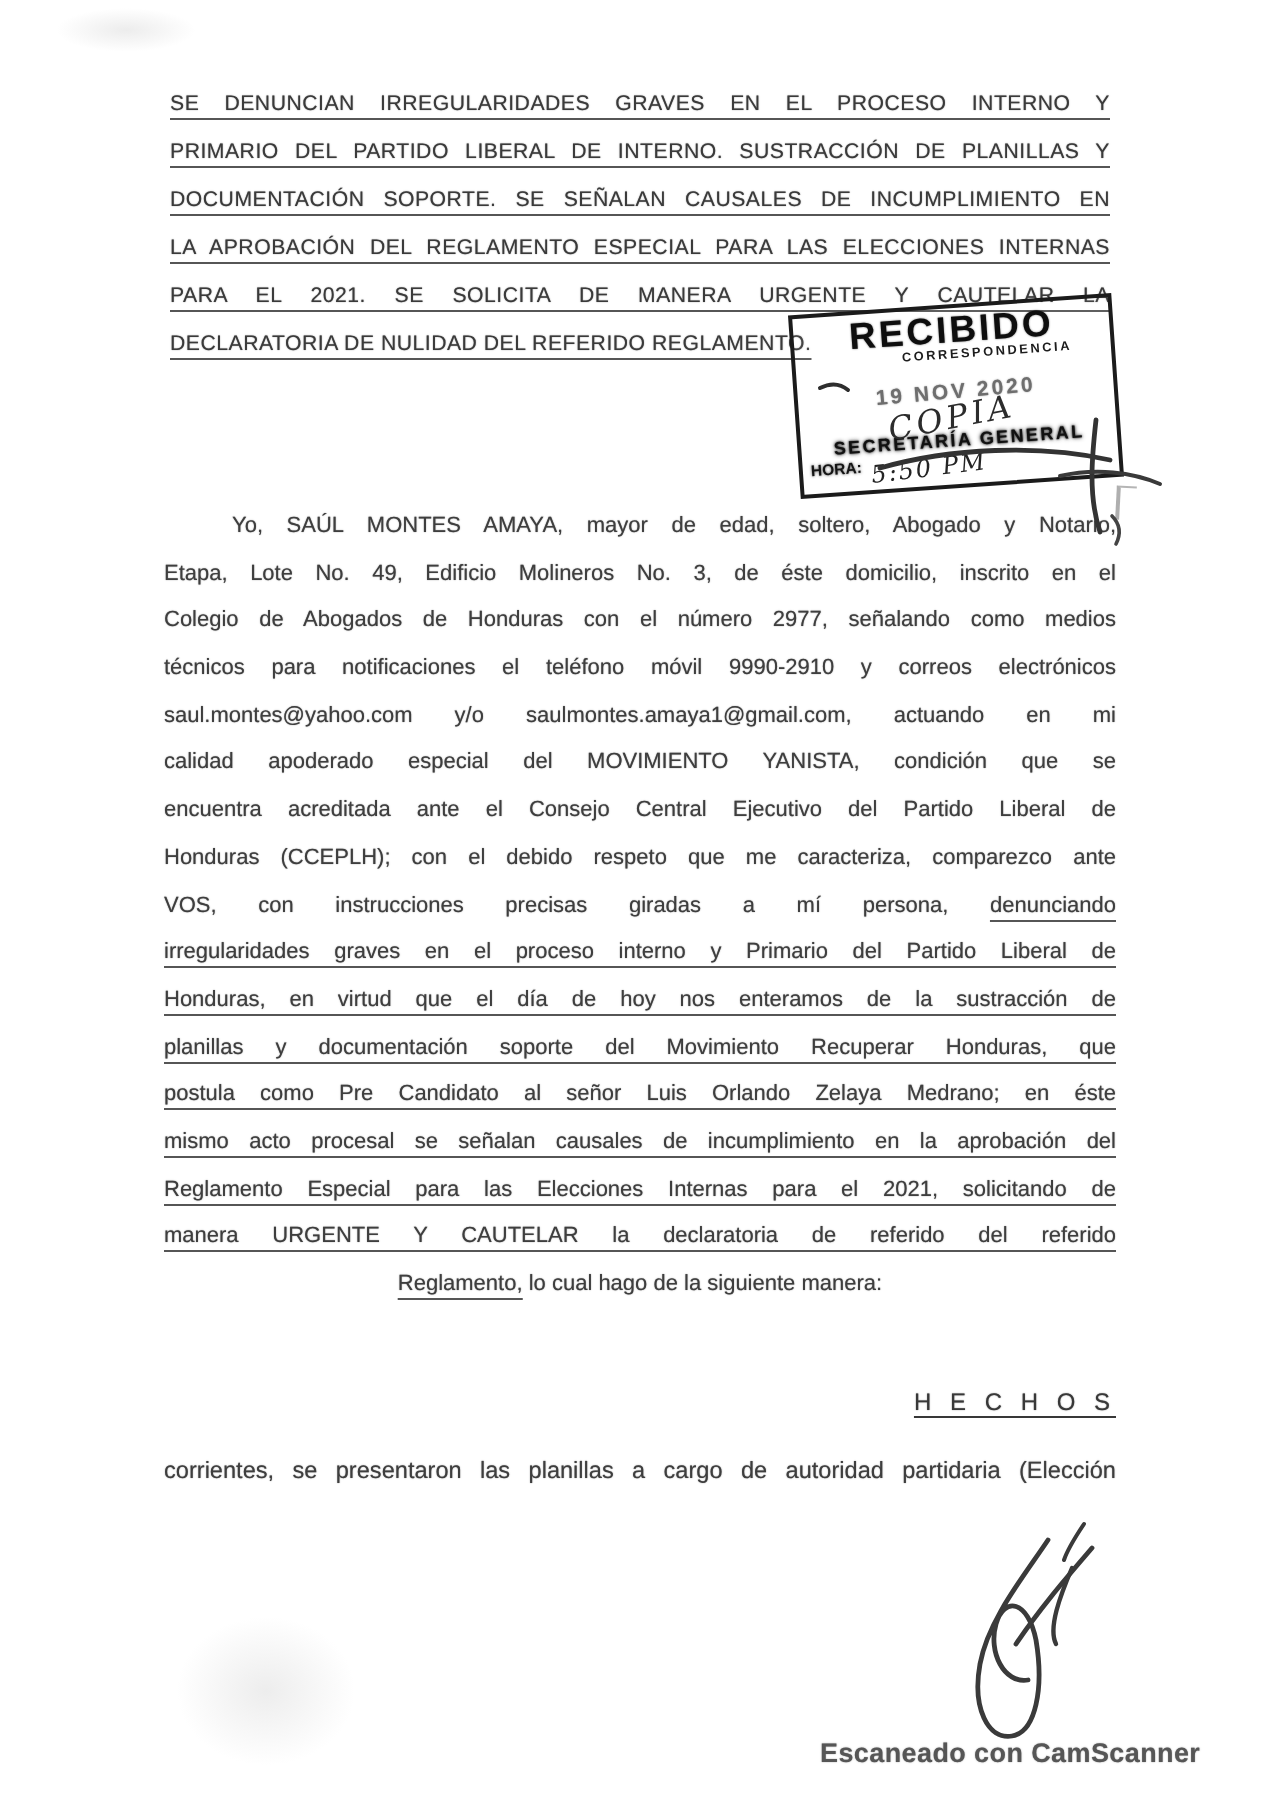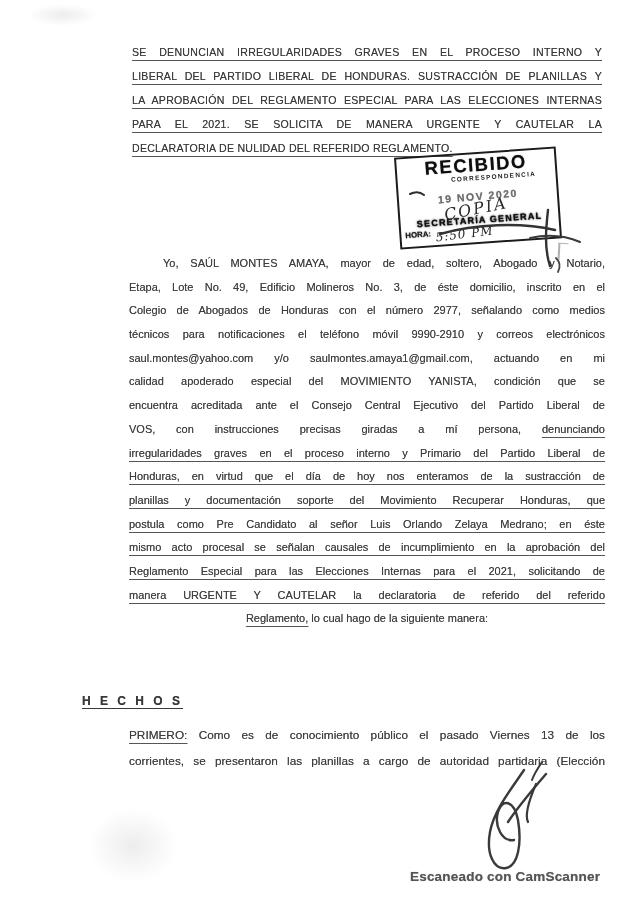--- a/index.html
+++ b/index.html
@@ -10,7 +10,7 @@
     color:#3e3e3e;
   }
   
-  .textblock { position:absolute;margin-left:47px; }
+  .textblock { position:absolute; }
   .tline {
     white-space:nowrap; text-align:left; overflow:visible;
     text-shadow:0 0 0.6px rgba(70,70,70,0.75);

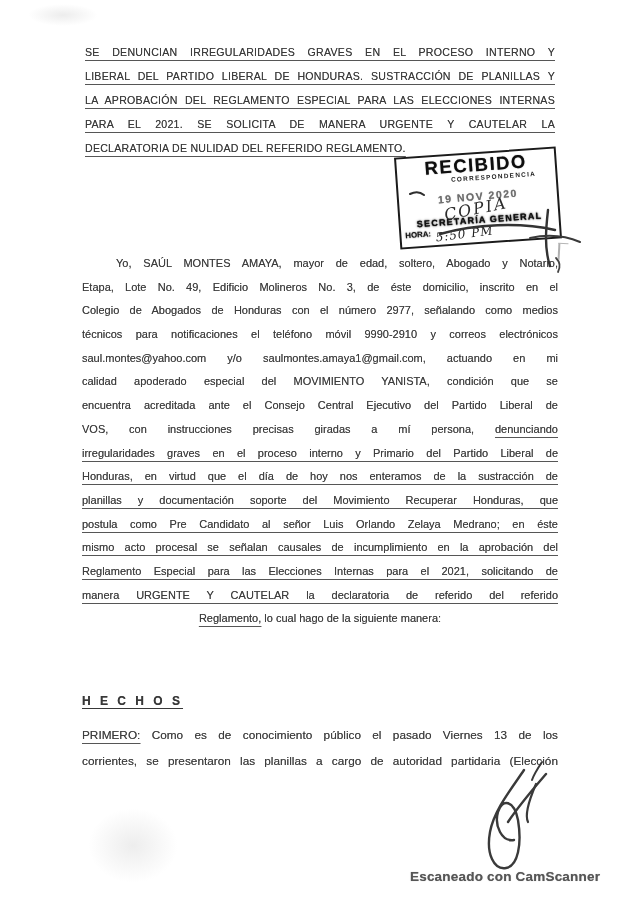--- a/index.html
+++ b/index.html
@@ -120,7 +120,7 @@
 
   <div class="textblock heading">
       <div class="tline just"><span class="ul">SE DENUNCIAN IRREGULARIDADES GRAVES EN EL PROCESO INTERNO Y</span></div>
-      <div class="tline just"><span class="ul">LIBERAL DEL PARTIDO LIBERAL DE HONDURAS. SUSTRACCIÓN DE PLANILLAS Y</span></div>
+      <div class="tline just"><span class="ul">PRIMARIO DEL PARTIDO LIBERAL DE INTERNO. SUSTRACCIÓN DE PLANILLAS Y</span></div>
       <div class="tline just"><span class="ul">LA APROBACIÓN DEL REGLAMENTO ESPECIAL PARA LAS ELECCIONES INTERNAS</span></div>
       <div class="tline just"><span class="ul">PARA EL 2021. SE SOLICITA DE MANERA URGENTE Y CAUTELAR LA</span></div>
       <div class="tline"><span class="ul">DECLARATORIA DE NULIDAD DEL REFERIDO REGLAMENTO.</span></div>

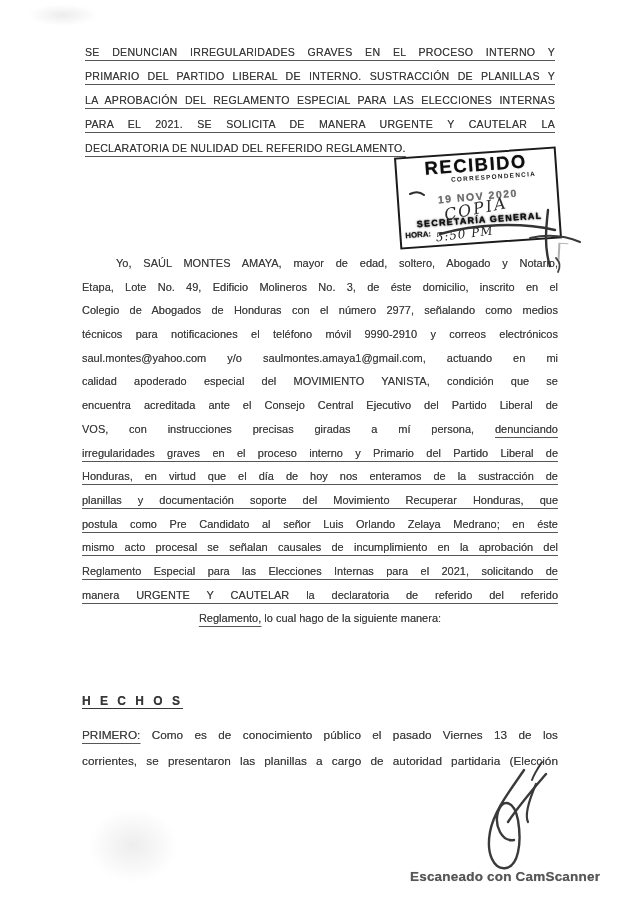--- a/index.html
+++ b/index.html
@@ -121,6 +121,7 @@
   <div class="textblock heading">
       <div class="tline just"><span class="ul">SE DENUNCIAN IRREGULARIDADES GRAVES EN EL PROCESO INTERNO Y</span></div>
       <div class="tline just"><span class="ul">PRIMARIO DEL PARTIDO LIBERAL DE INTERNO. SUSTRACCIÓN DE PLANILLAS Y</span></div>
+      <div class="tline just"><span class="ul">DOCUMENTACIÓN SOPORTE. SE SEÑALAN CAUSALES DE INCUMPLIMIENTO EN</span></div>
       <div class="tline just"><span class="ul">LA APROBACIÓN DEL REGLAMENTO ESPECIAL PARA LAS ELECCIONES INTERNAS</span></div>
       <div class="tline just"><span class="ul">PARA EL 2021. SE SOLICITA DE MANERA URGENTE Y CAUTELAR LA</span></div>
       <div class="tline"><span class="ul">DECLARATORIA DE NULIDAD DEL REFERIDO REGLAMENTO.</span></div>

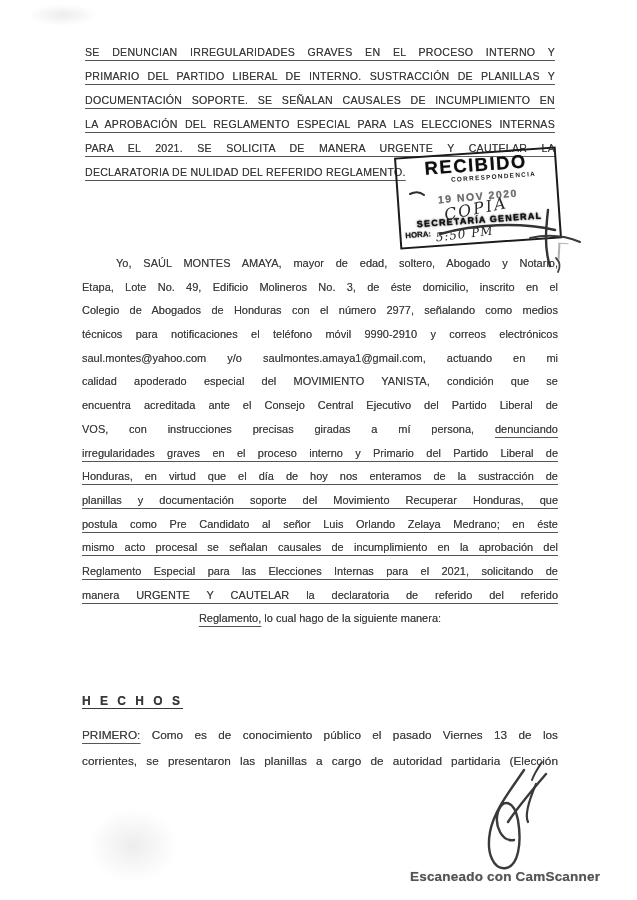--- a/index.html
+++ b/index.html
@@ -136,6 +136,7 @@
       <div class="tline just"><span>saul.montes@yahoo.com y/o saulmontes.amaya1@gmail.com, actuando en mi</span></div>
       <div class="tline just"><span>calidad apoderado especial del MOVIMIENTO YANISTA, condición que se</span></div>
       <div class="tline just"><span>encuentra acreditada ante el Consejo Central Ejecutivo del Partido Liberal de</span></div>
+      <div class="tline just"><span>Honduras (CCEPLH); con el debido respeto que me caracteriza, comparezco ante</span></div>
       <div class="tline just"><span>VOS, con instrucciones precisas giradas a mí persona, </span><span class="ul">denunciando</span></div>
       <div class="tline just"><span class="ul">irregularidades graves en el proceso interno y Primario del Partido Liberal de</span></div>
       <div class="tline just"><span class="ul">Honduras, en virtud que el día de hoy nos enteramos de la sustracción de</span></div>

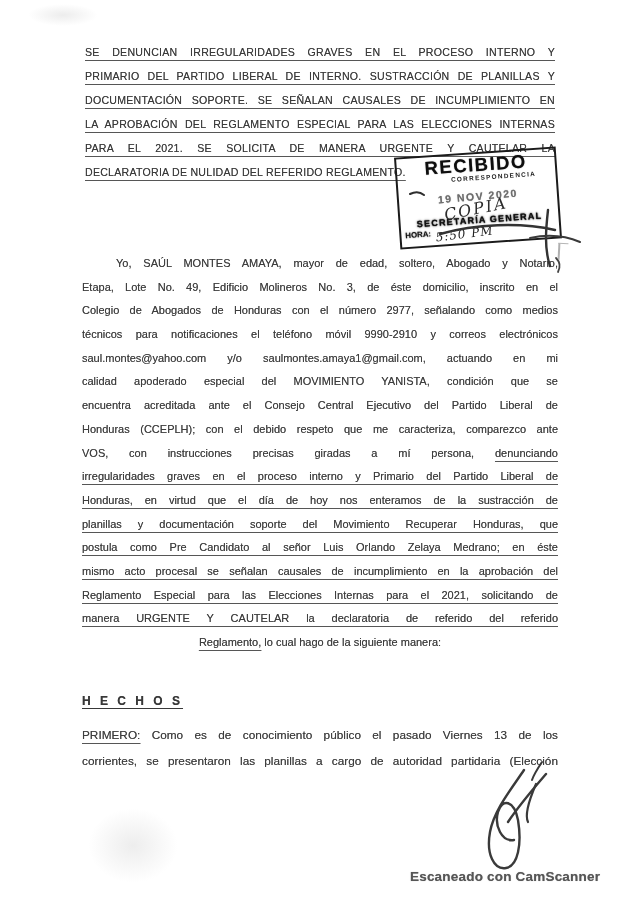--- a/index.html
+++ b/index.html
@@ -36,8 +36,8 @@
   .bodyblock .tline { line-height:23.7px; height:23.7px;text-align:center; }
 
   .hechos-title {
-    position:absolute; left:82px; top:694px; width:476px; text-align:left;
-    font-size:12px; font-weight:bold; letter-spacing:3px; color:#383838;
+    position:absolute; left:82px; top:694px; width:476px; text-align:right;
+    font-size:12px; font-weight:normal; letter-spacing:3px; color:#383838;
     text-shadow:0 0 0.6px rgba(60,60,60,0.8);
   }
   .hechos-title span { text-decoration:underline; text-underline-offset:3px; text-decoration-thickness:1px; }

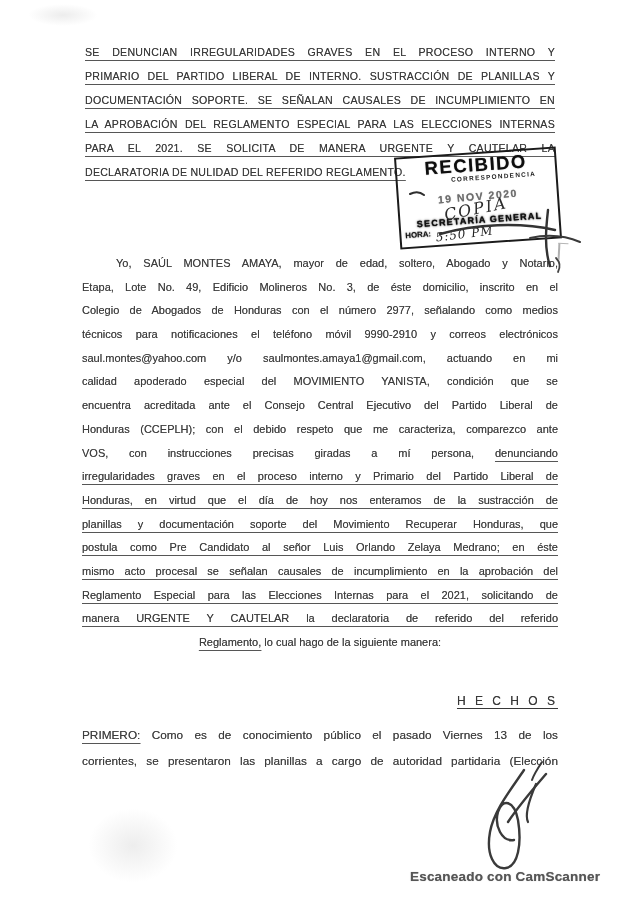--- a/index.html
+++ b/index.html
@@ -152,7 +152,6 @@
     <span>H E C H O S</span>
   </div>
   <div class="textblock hechosblock">
-      <div class="tline just"><span class="ul">PRIMERO:</span><span> Como es de conocimiento público el pasado Viernes 13 de los</span></div>
       <div class="tline just"><span>corrientes, se presentaron las planillas a cargo de autoridad partidaria (Elección</span></div>
     </div>
 

